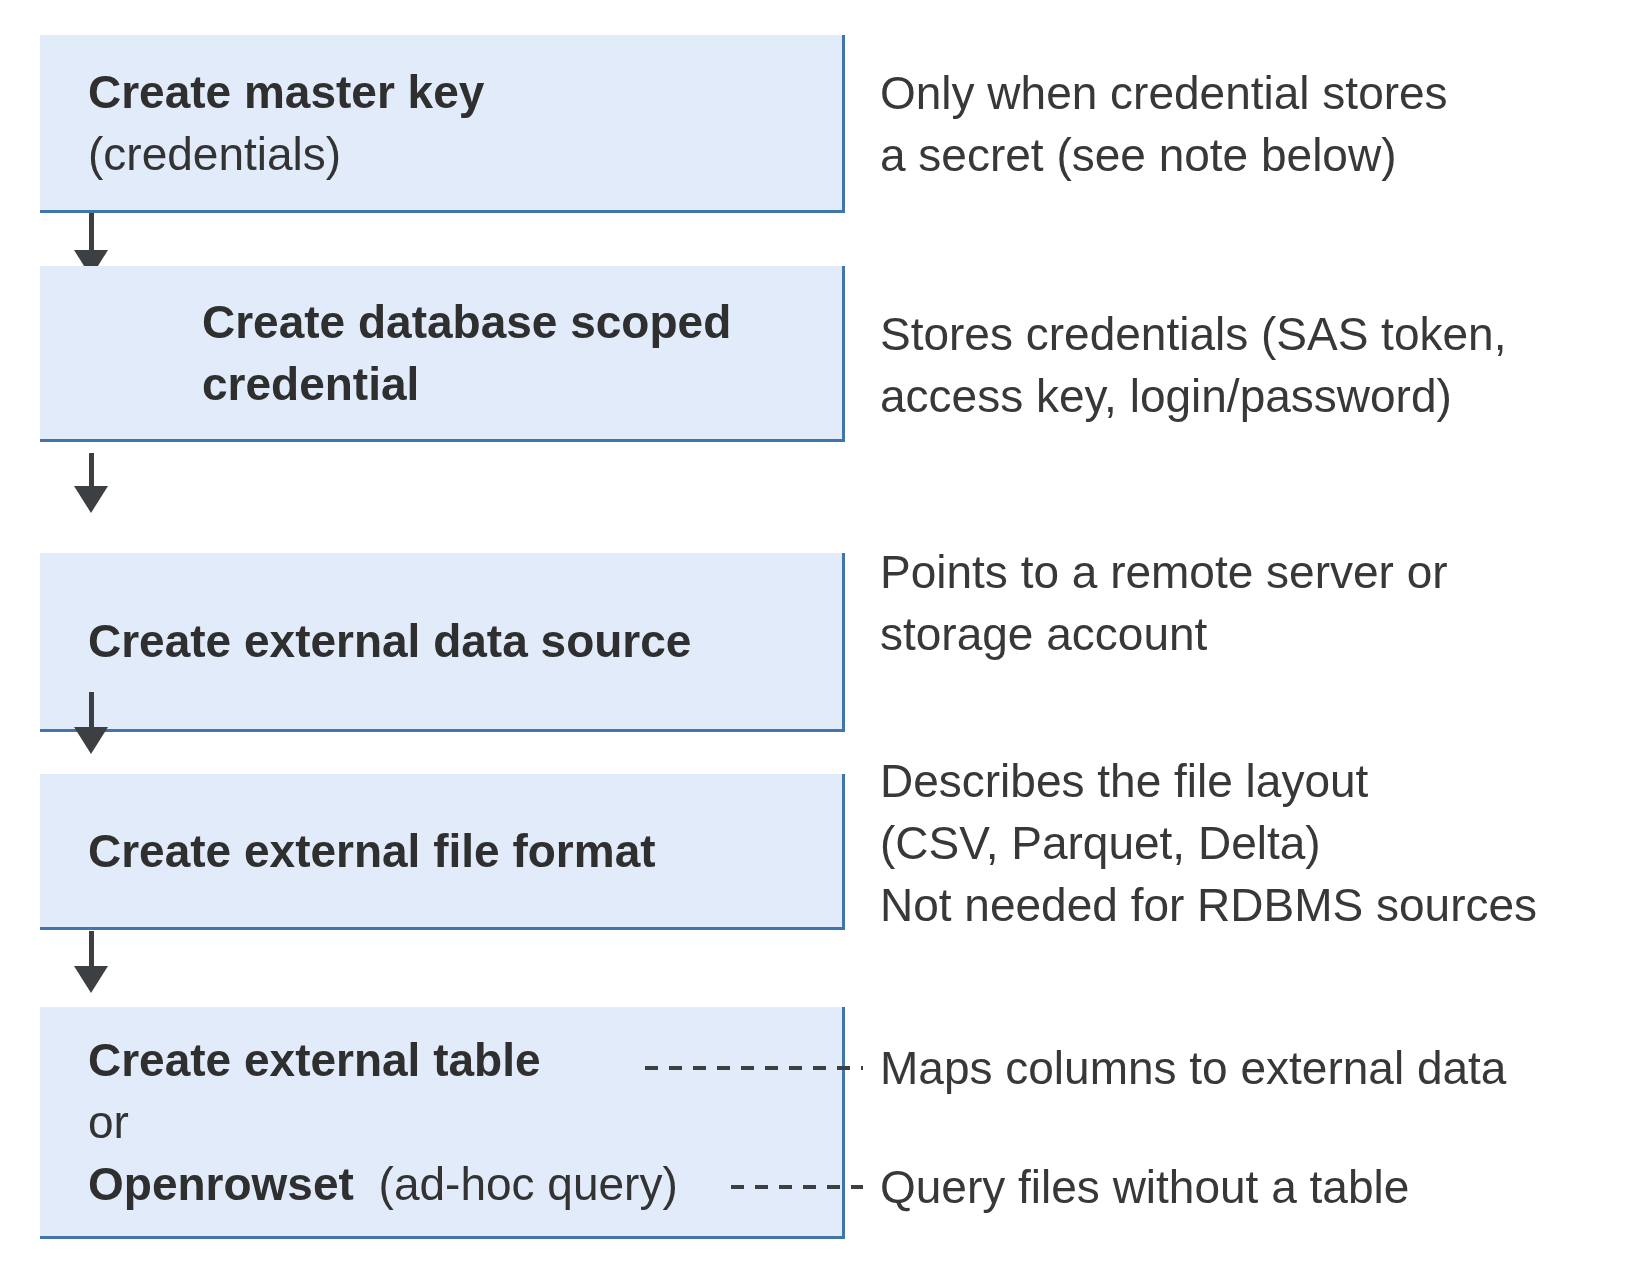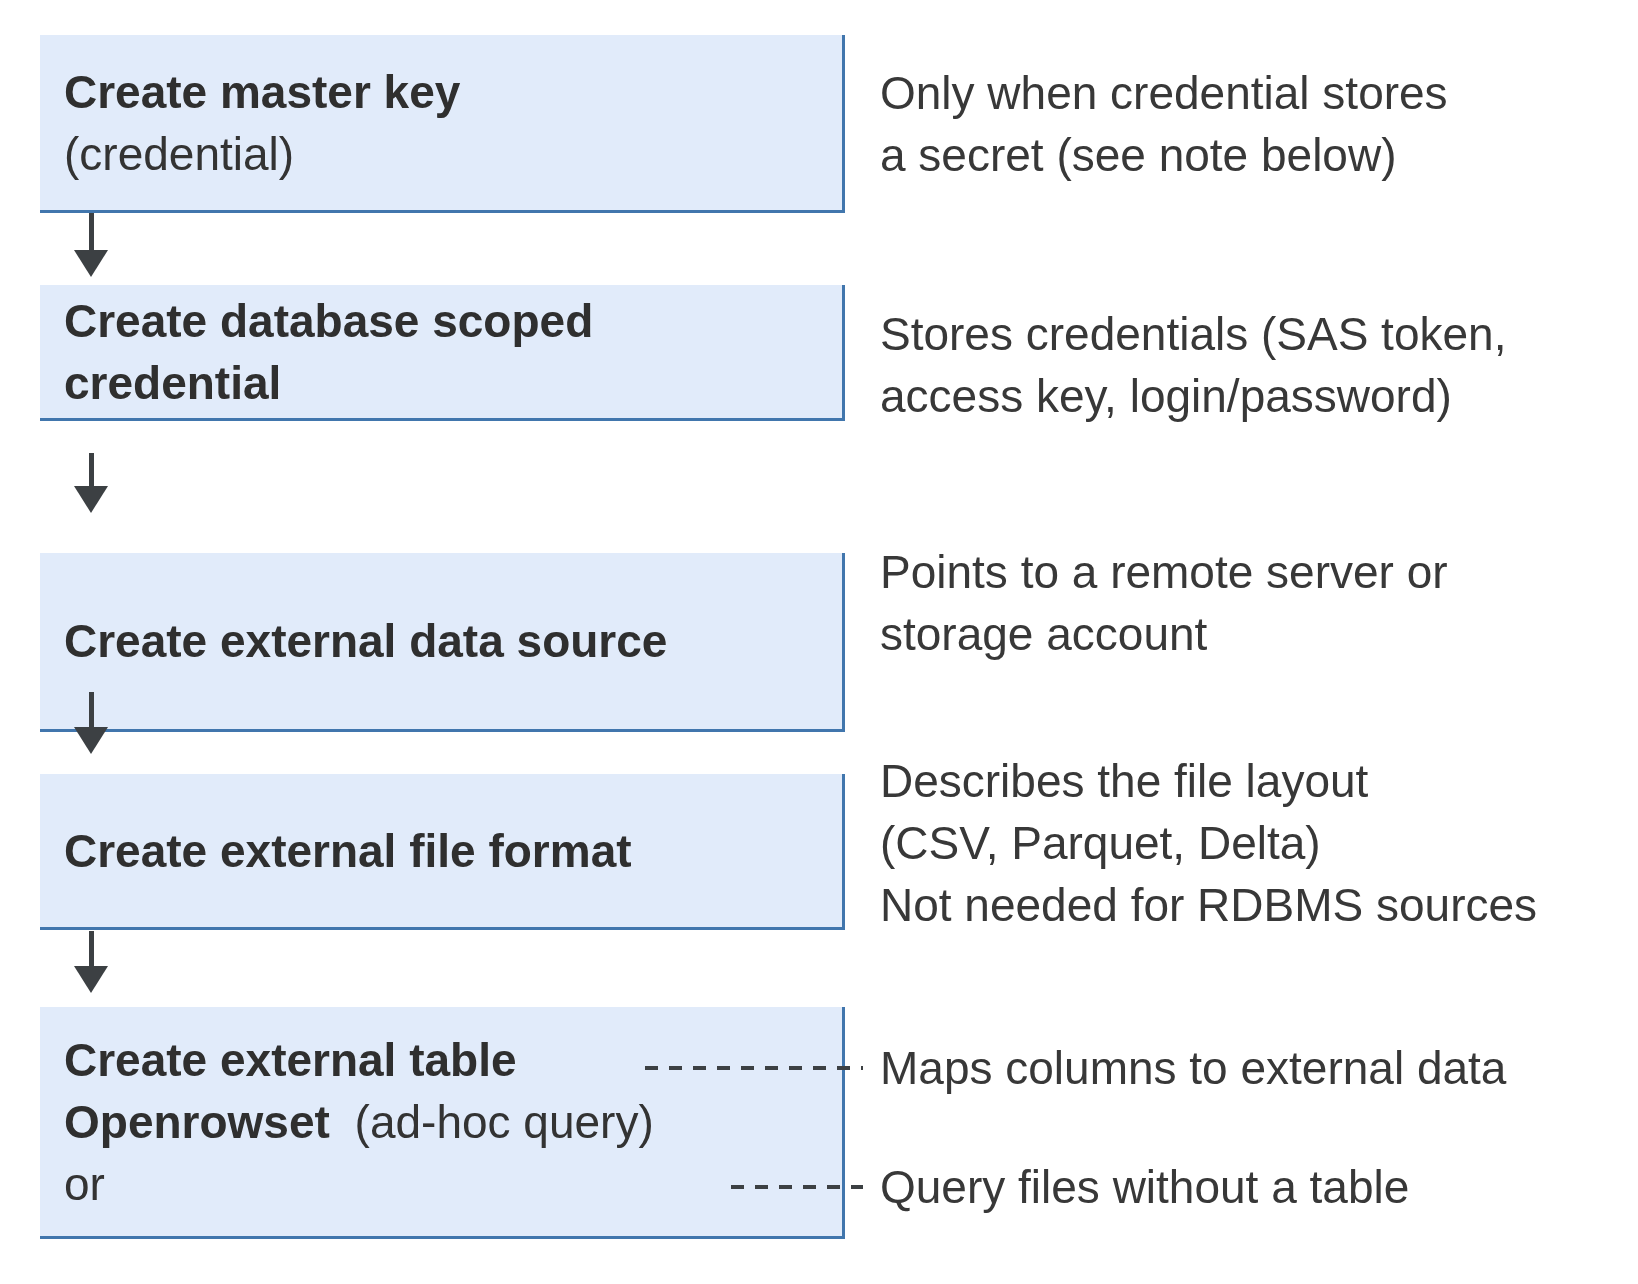--- a/index.html
+++ b/index.html
@@ -23,7 +23,7 @@
     display: flex;
     flex-direction: column;
     justify-content: center;
-    padding-left: 24px;
+    padding-left: 48px;
   }
   .box-text {
     font-size: 46px;

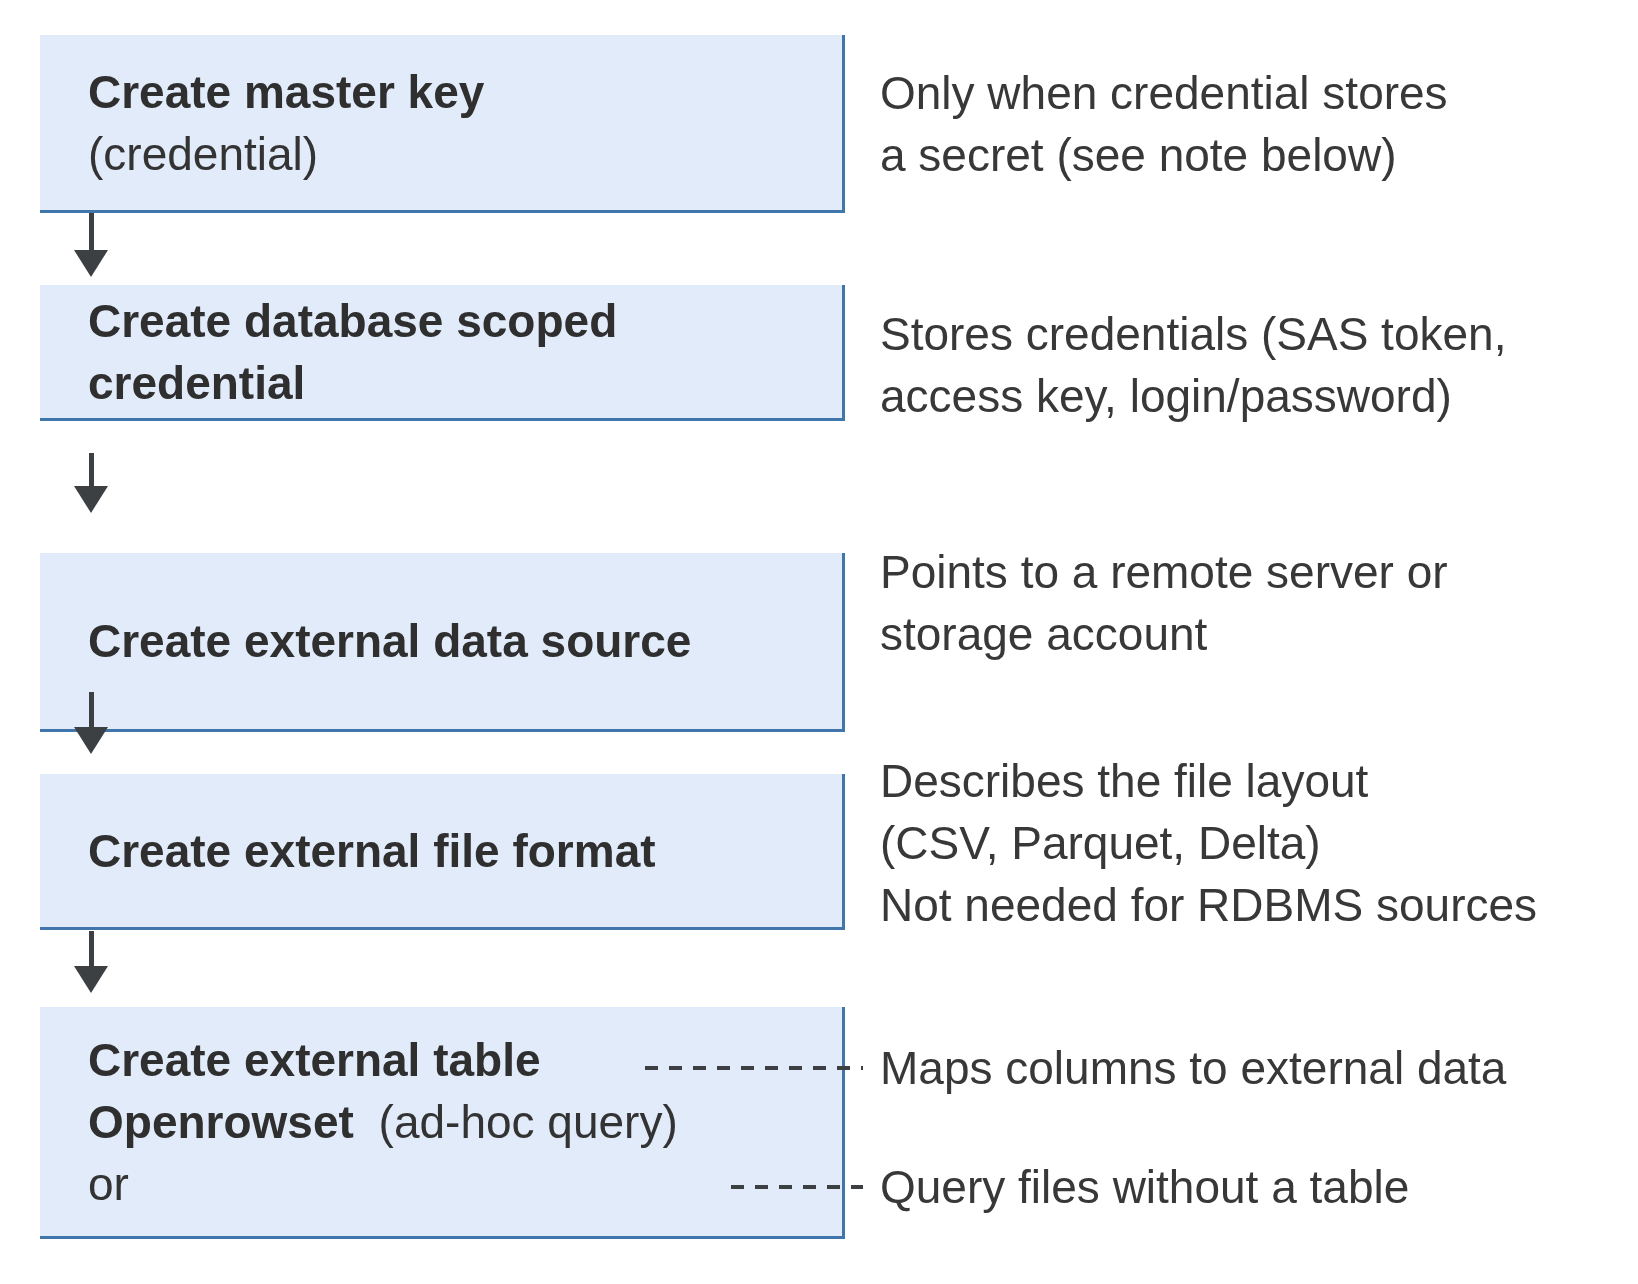--- a/index.html
+++ b/index.html
@@ -91,7 +91,7 @@
   <div class="box" style="top:35px;height:178px;">
     <div class="box-text">
       <span class="bold block">Create master key</span>
-      <span class="reg block">(credential)</span>
+      <span class="reg block">(credentials)</span>
     </div>
   </div>
   <div class="note" style="top:35px;height:178px;">

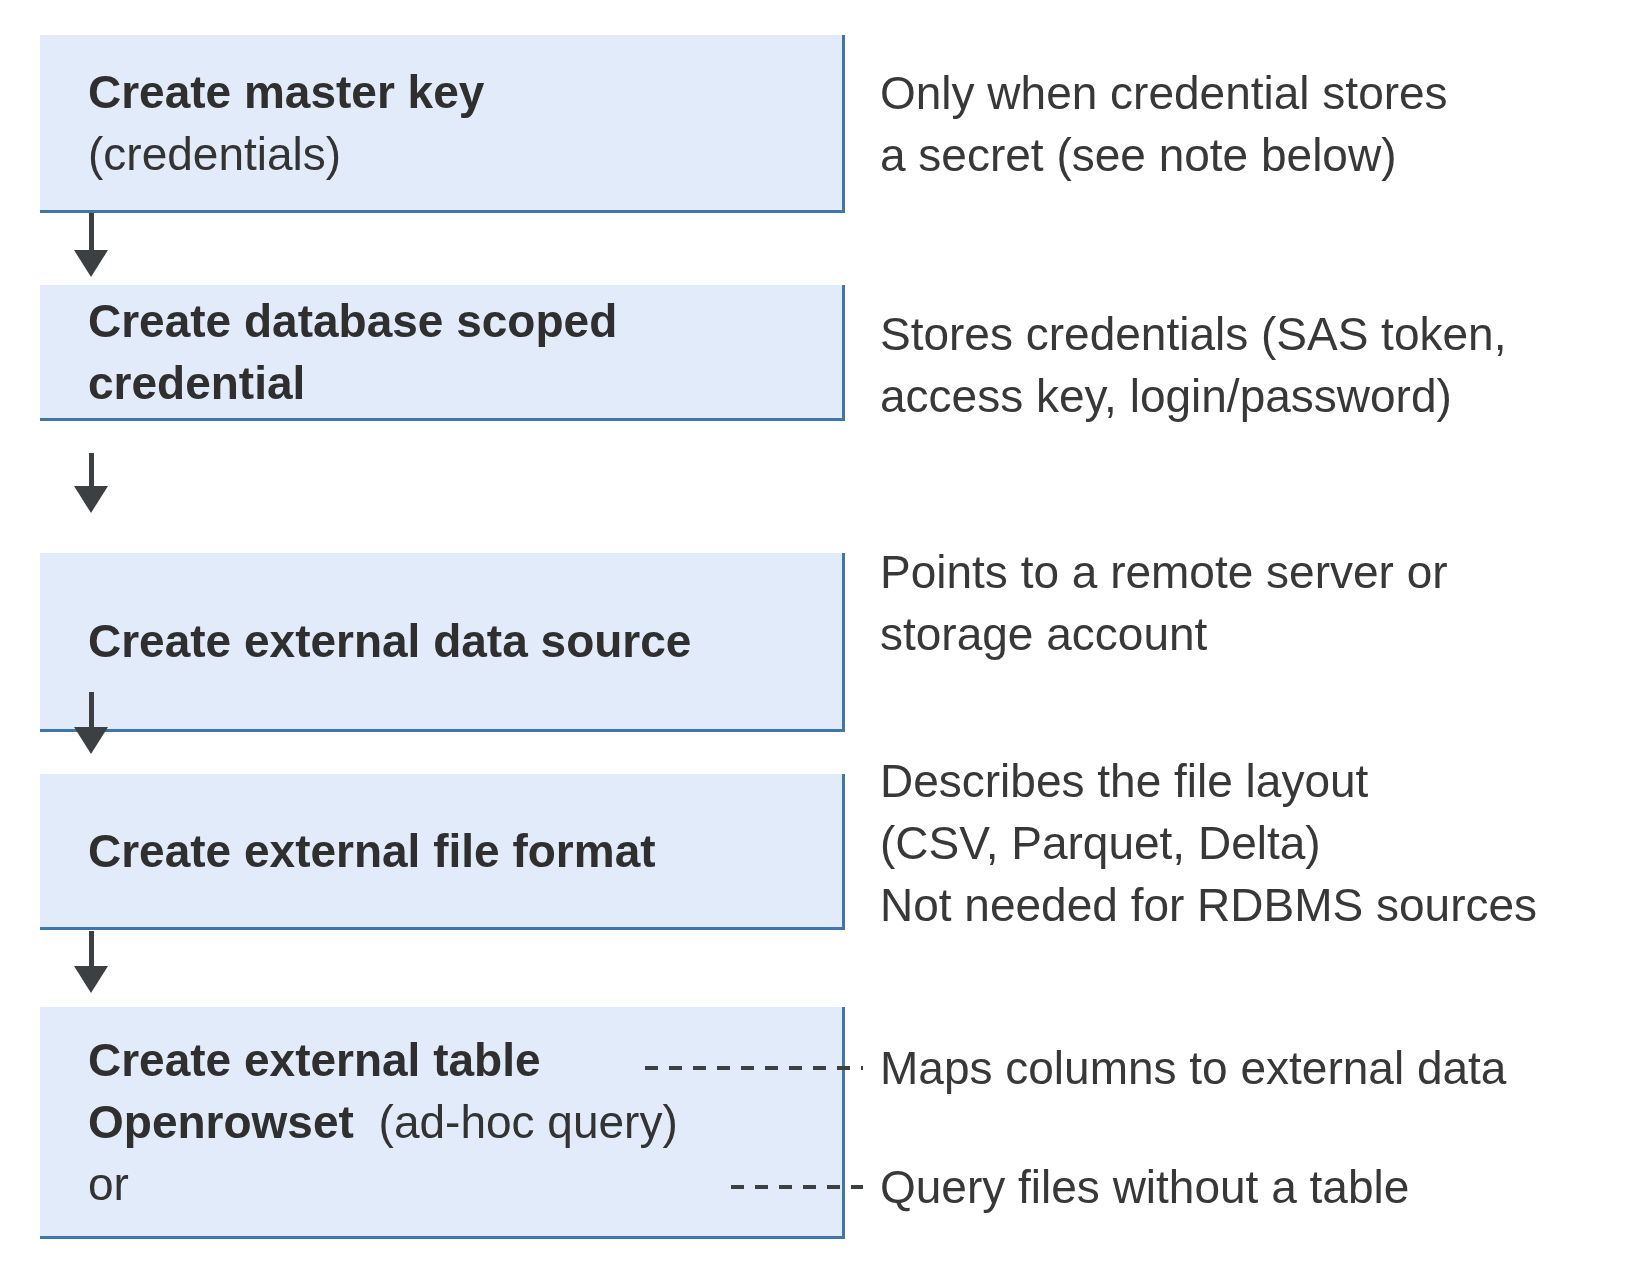--- a/index.html
+++ b/index.html
@@ -104,7 +104,7 @@
     <div class="arrow-head"></div>
   </div>
 
-  <div class="box" style="top:285px;height:136px;">
+  <div class="box" style="top:266px;height:176px;align-items:flex-end;">
     <div class="box-text" style="max-width:640px;">
       <span class="bold">Create database scoped credential</span>
     </div>

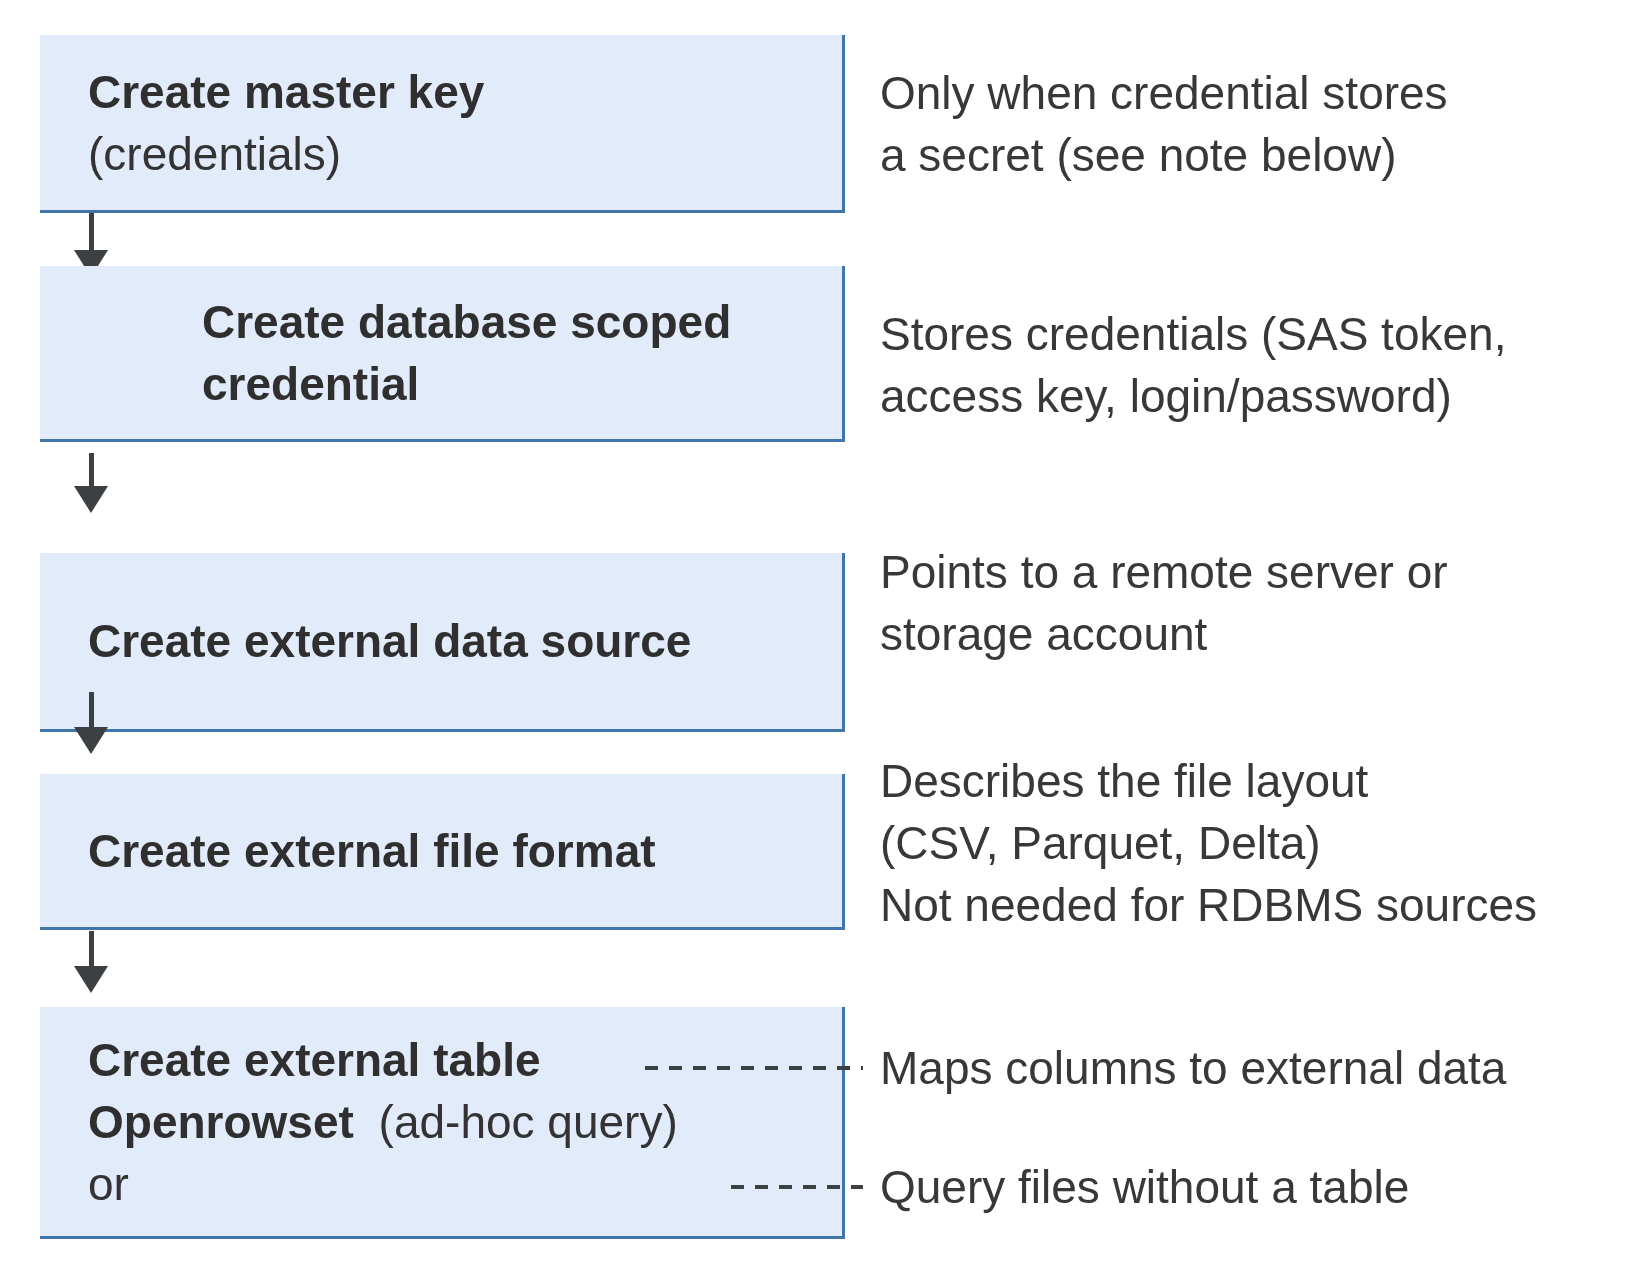--- a/index.html
+++ b/index.html
@@ -156,11 +156,11 @@
         <span class="bold">Create external table</span>
       </div>
       <div>
+        <span class="reg">or</span>
+      </div>
+      <div>
         <span class="bold">Openrowset</span>
         <span class="reg ml">(ad-hoc query)</span>
-      </div>
-      <div>
-        <span class="reg">or</span>
       </div>
     </div>
   </div>

